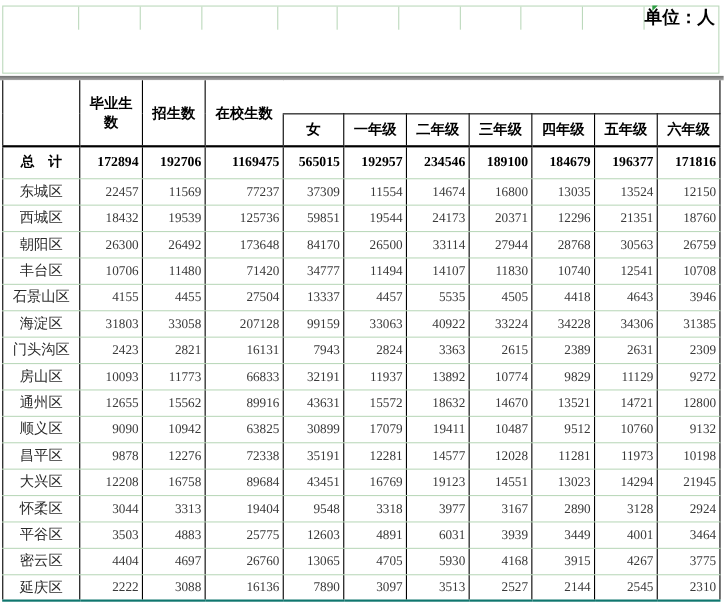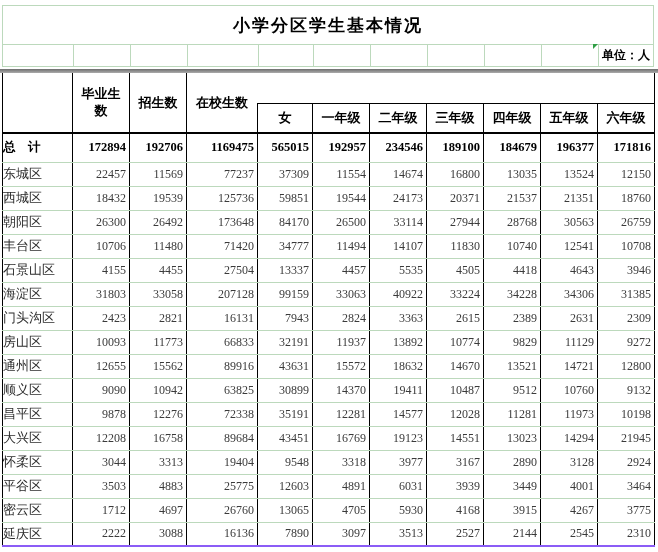--- a/index.html
+++ b/index.html
@@ -97,7 +97,6 @@
 <div class="stage">
 
   <div class="topbox">
-    <div class="title-row">小学分区学生基本情况</div>
     <div class="unit-row">
       <div class="unit-cell" style="width:70px"></div>
       <div class="unit-cell" style="width:57px"></div>

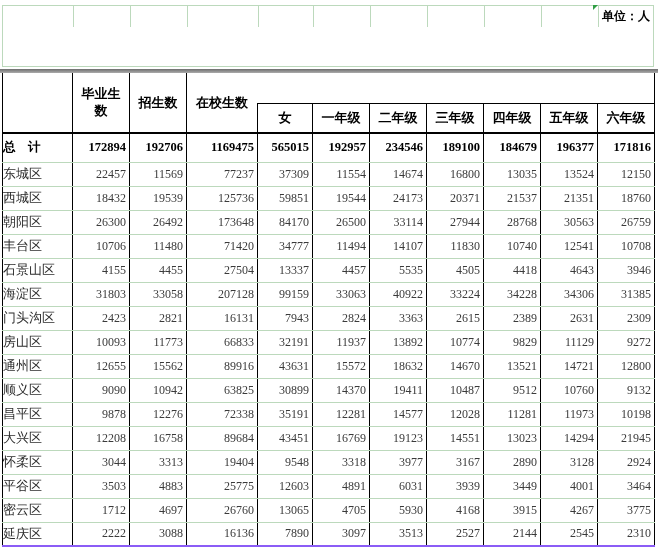--- a/index.html
+++ b/index.html
@@ -32,7 +32,7 @@
   }
   .unit-cell:first-child { border-left: none; }
   .unit-cell.last {
-    font-size: 12px; font-weight: bold; color: #000;
+    font-size: 16px; font-weight: bold; color: #000;
     line-height: 21px; text-align: right; padding-right: 3px;
     white-space: nowrap;
   }

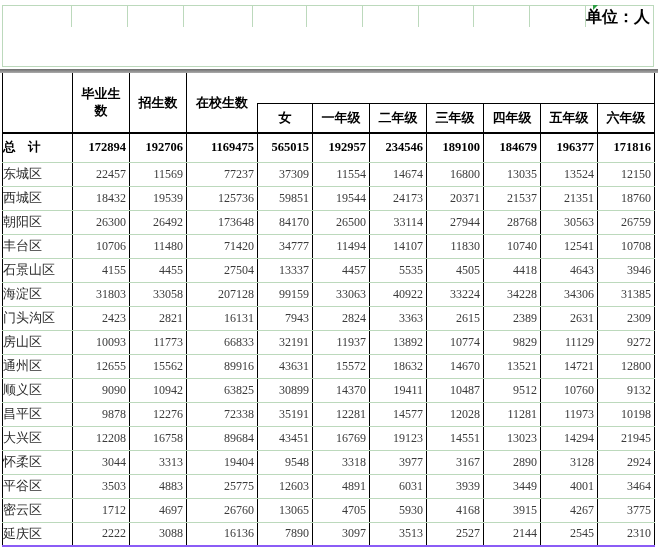--- a/index.html
+++ b/index.html
@@ -84,7 +84,7 @@
     border-bottom: 1px solid #bcd9bc;
     vertical-align: middle;
   }
-  .dt td.lbl { text-align: left; font-size: 13px; color: #2b2b2b; }
+  .dt td.lbl { text-align: center; font-size: 13px; color: #2b2b2b; }
   .dt td.num { text-align: right; padding-right: 3px; }
   .dt tr.total { height: 29px; }
   .dt tr.total td { font-weight: bold; color: #000; font-size: 12.5px; }

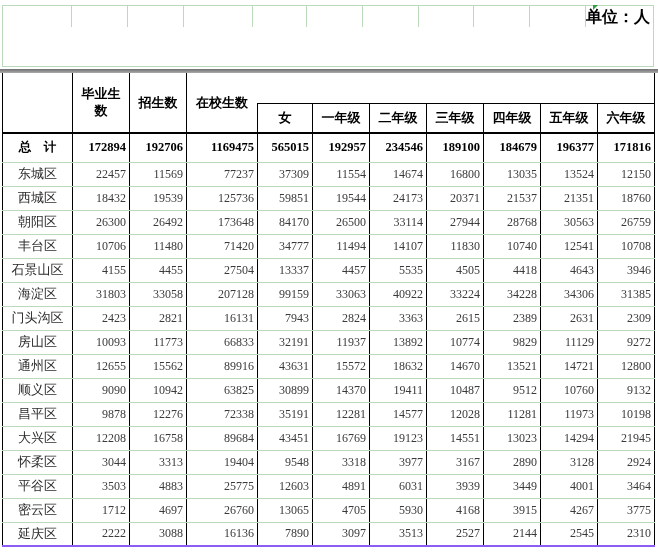--- a/index.html
+++ b/index.html
@@ -185,7 +185,7 @@
       <td class="num">19544</td>
       <td class="num">24173</td>
       <td class="num">20371</td>
-      <td class="num">21537</td>
+      <td class="num">12296</td>
       <td class="num">21351</td>
       <td class="num">18760</td>
     </tr>

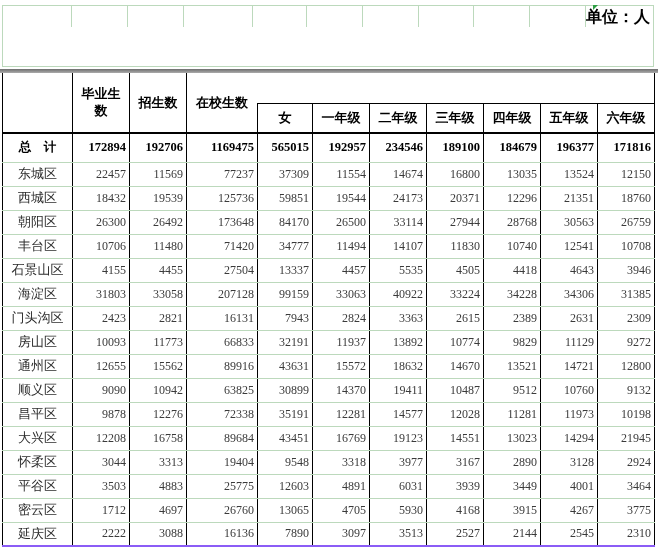--- a/index.html
+++ b/index.html
@@ -286,7 +286,7 @@
       <td class="num">10942</td>
       <td class="num">63825</td>
       <td class="num">30899</td>
-      <td class="num">14370</td>
+      <td class="num">17079</td>
       <td class="num">19411</td>
       <td class="num">10487</td>
       <td class="num">9512</td>

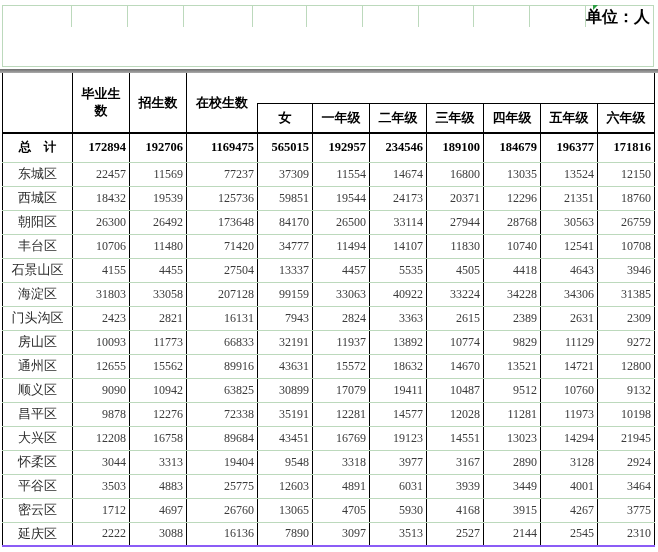--- a/index.html
+++ b/index.html
@@ -347,7 +347,7 @@
     </tr>
         <tr class="drow">
       <td class="lbl">密云区</td>
-      <td class="num">1712</td>
+      <td class="num">4404</td>
       <td class="num">4697</td>
       <td class="num">26760</td>
       <td class="num">13065</td>

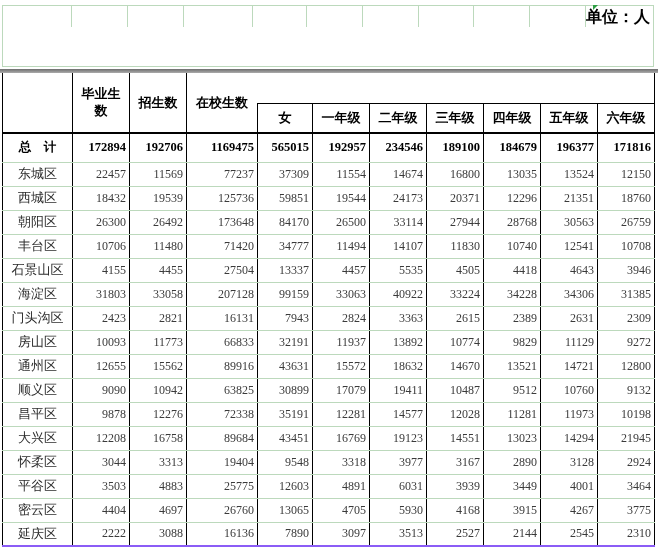--- a/index.html
+++ b/index.html
@@ -89,7 +89,7 @@
   .dt tr.total { height: 29px; }
   .dt tr.total td { font-weight: bold; color: #000; font-size: 12.5px; }
   .dt tr.drow { height: 24px; margin-left: 36px; }
-  .dt tr.last td { border-bottom: 2px solid #8b5cf6; }
+  .dt tr.last td { border-bottom: 2px solid #0f766e; }
 </style>
 </head>
 <body>

